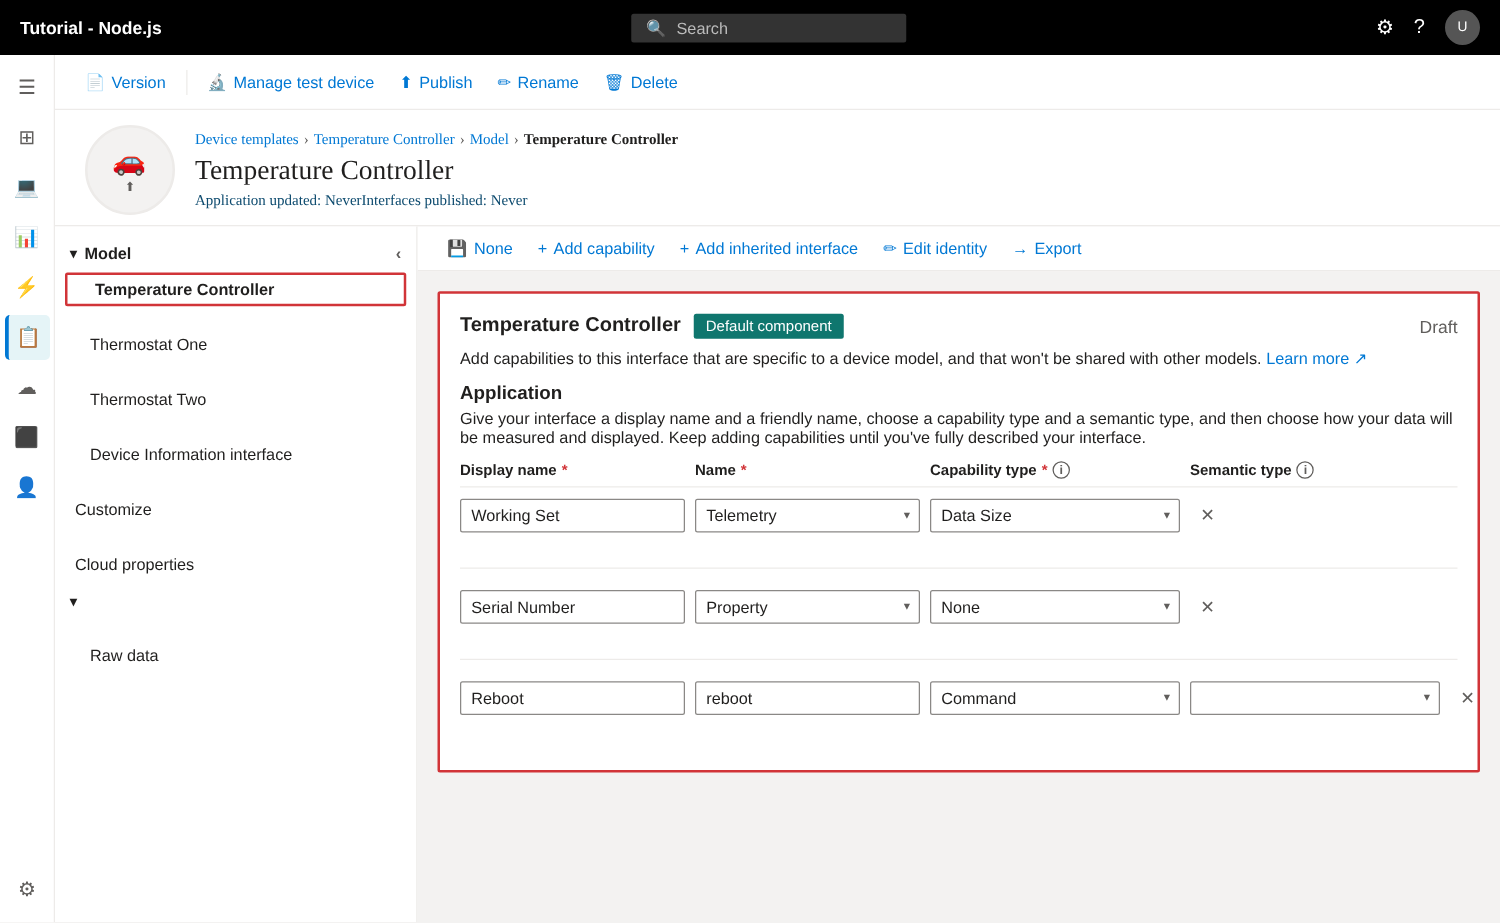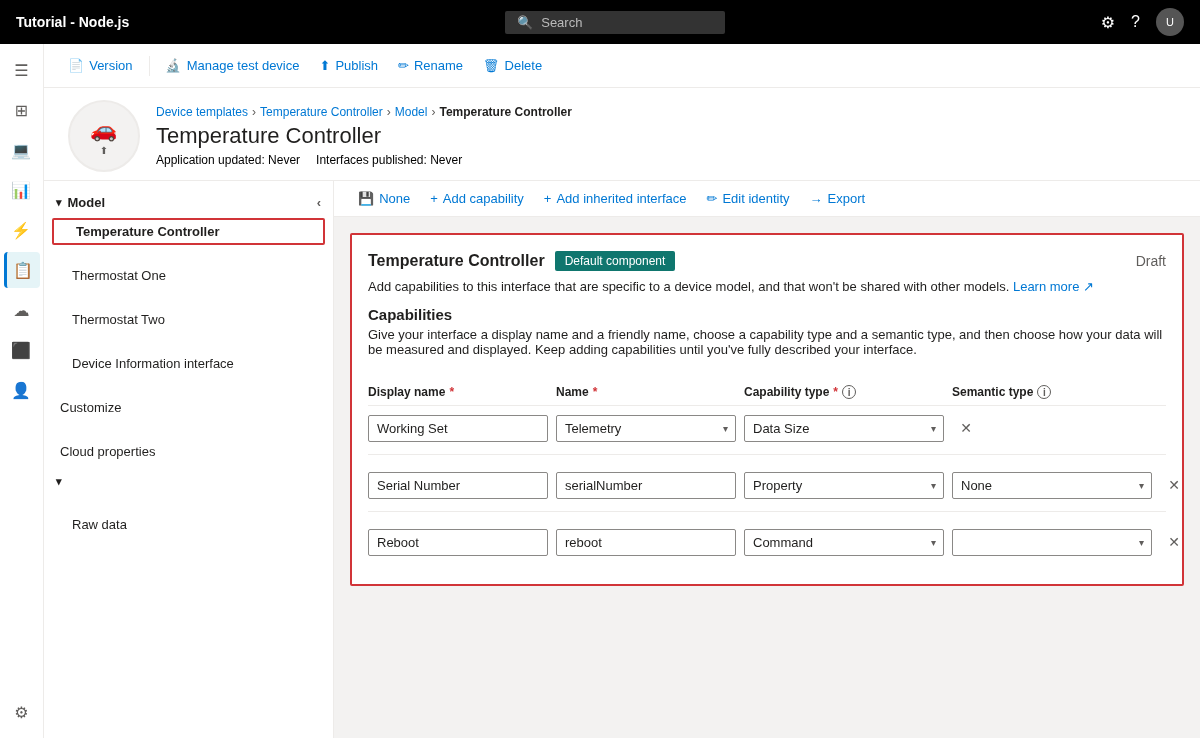--- a/index.html
+++ b/index.html
@@ -94,7 +94,7 @@
       color: #605e5c; font-size: 22px;
     }
     .device-icon-sub { font-size: 10px; margin-top: 2px; }
-    .page-header-info { flex: 1; }
+    .page-header-info { flex: 1; font-family: Liberation Serif, serif; }
     .breadcrumb { font-size: 12px; color: #0078d4; display: flex; align-items: center; gap: 4px; margin-bottom: 4px; }
     .breadcrumb span { color: #605e5c; }
     .breadcrumb a { color: #0078d4; text-decoration: none; }

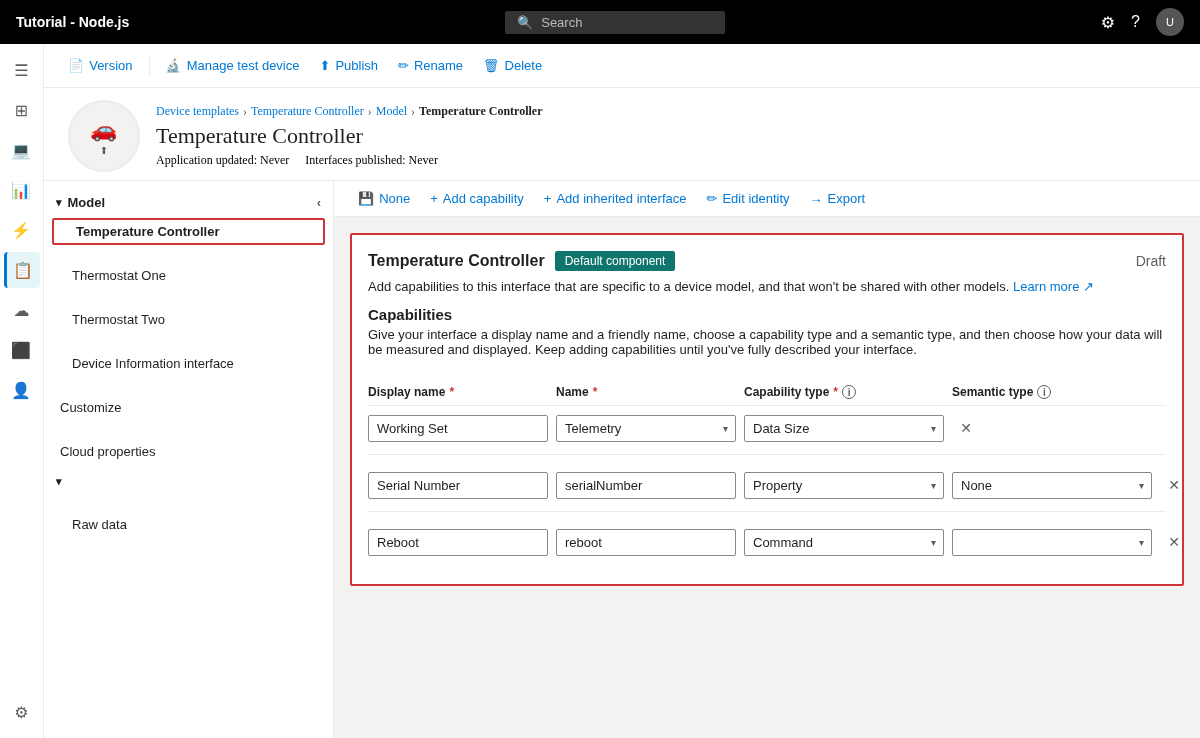--- a/index.html
+++ b/index.html
@@ -100,7 +100,7 @@
     .breadcrumb a { color: #0078d4; text-decoration: none; }
     .breadcrumb .current { color: #201f1e; font-weight: 600; }
     .page-title { font-size: 22px; font-weight: 400; color: #201f1e; margin-bottom: 4px; }
-    .page-meta { font-size: 12px; color: #000000; display: flex; gap: 16px; }
+    .page-meta { font-size: 12px; color: #0c4a6e; display: flex; }
 
     
     .content-body { display: flex; flex: 1; overflow: hidden; }

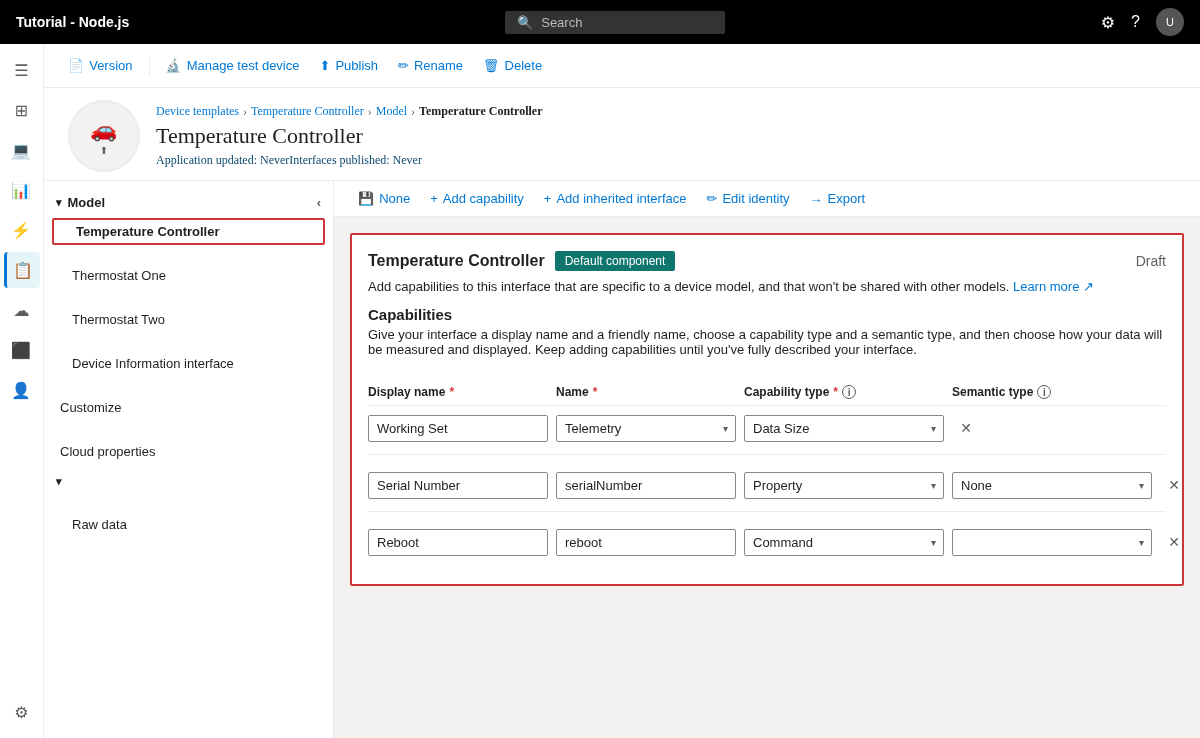--- a/index.html
+++ b/index.html
@@ -418,7 +418,7 @@
             </div>
 
             <div class="capabilities-section">
-              <div class="capabilities-title">Capabilities</div>
+              <div class="capabilities-title">Application</div>
               <div class="capabilities-desc">Give your interface a display name and a friendly name, choose a capability type and a semantic type, and then choose how your data will be measured and displayed. Keep adding capabilities until you've fully described your interface.</div>
 
               <div class="cap-header">

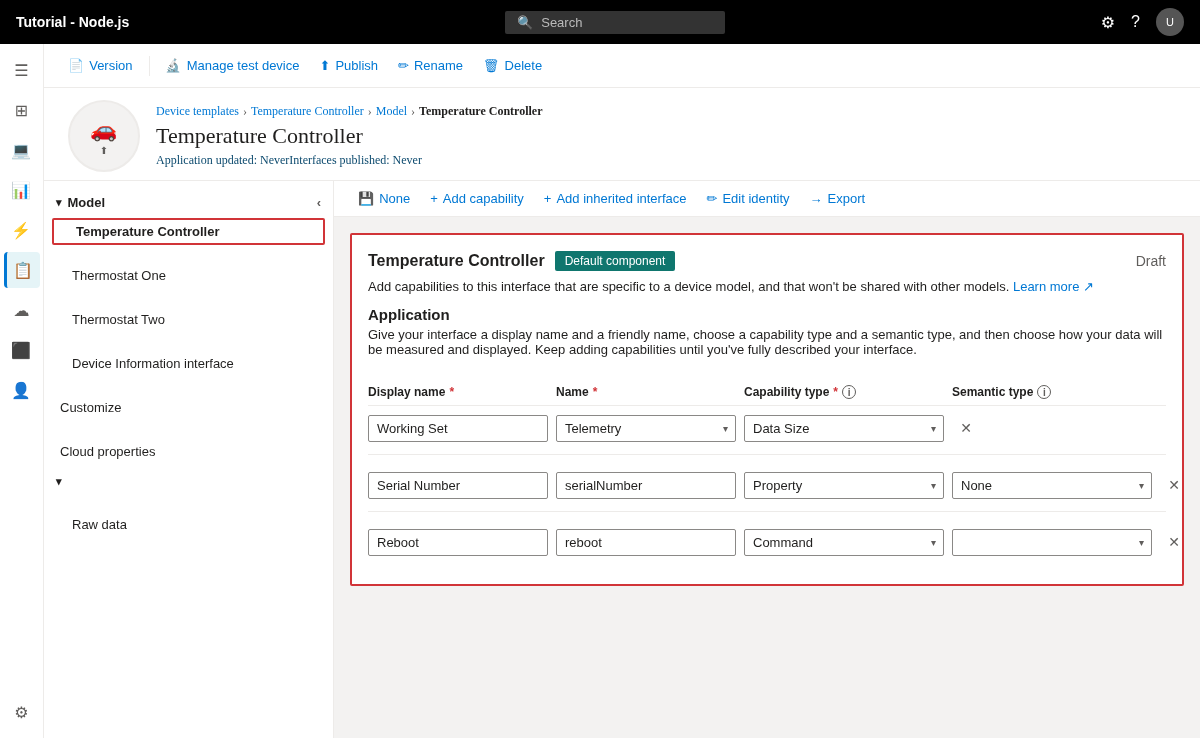--- a/index.html
+++ b/index.html
@@ -186,7 +186,7 @@
     .learn-more { color: #0078d4; text-decoration: none; }
     .capabilities-section { margin-top: 8px; }
     .capabilities-title { font-size: 15px; font-weight: 600; margin-bottom: 4px; }
-    .capabilities-desc { font-size: 13px; color: #201f1e; margin-bottom: 28px; }
+    .capabilities-desc { font-size: 13px; color: #201f1e; margin-bottom: 12px; }
 
     
     .cap-header {

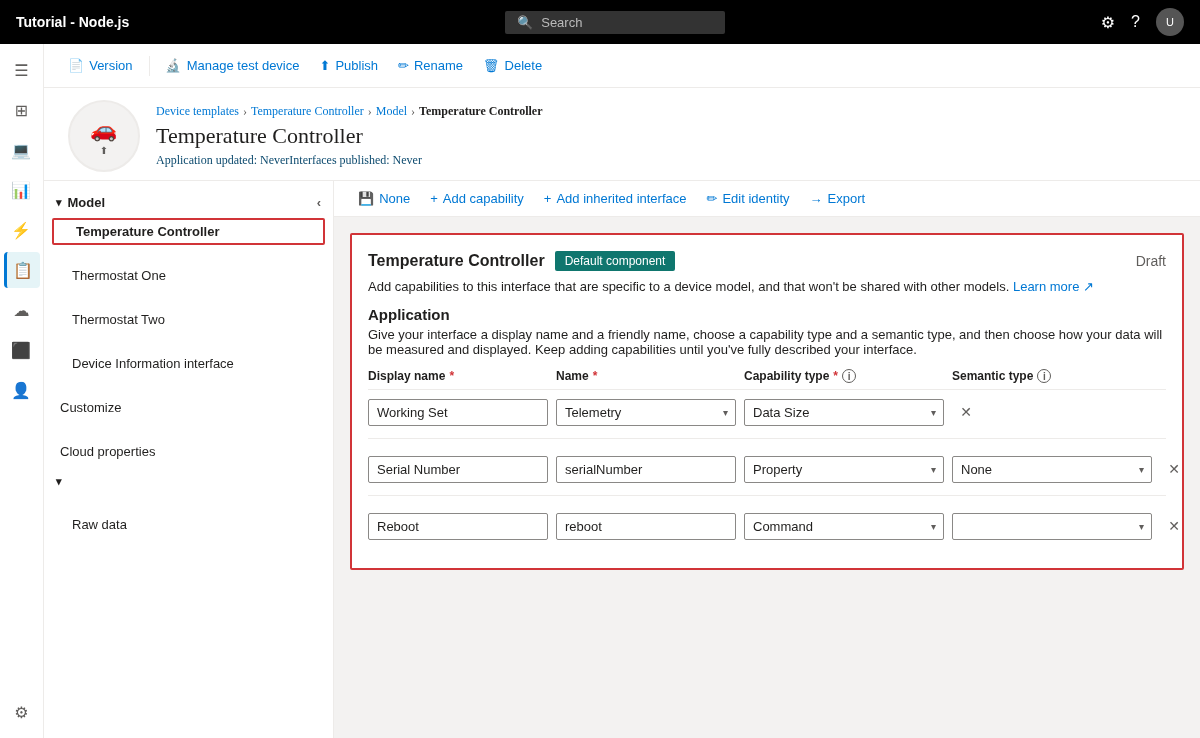--- a/index.html
+++ b/index.html
@@ -215,7 +215,7 @@
       display: grid;
       grid-template-columns: 180px 180px 200px 200px 40px 40px;
       gap: 8px;
-      margin-bottom: 12px;
+      margin-bottom: 28px;
       align-items: center;
     }
     .cap-input {

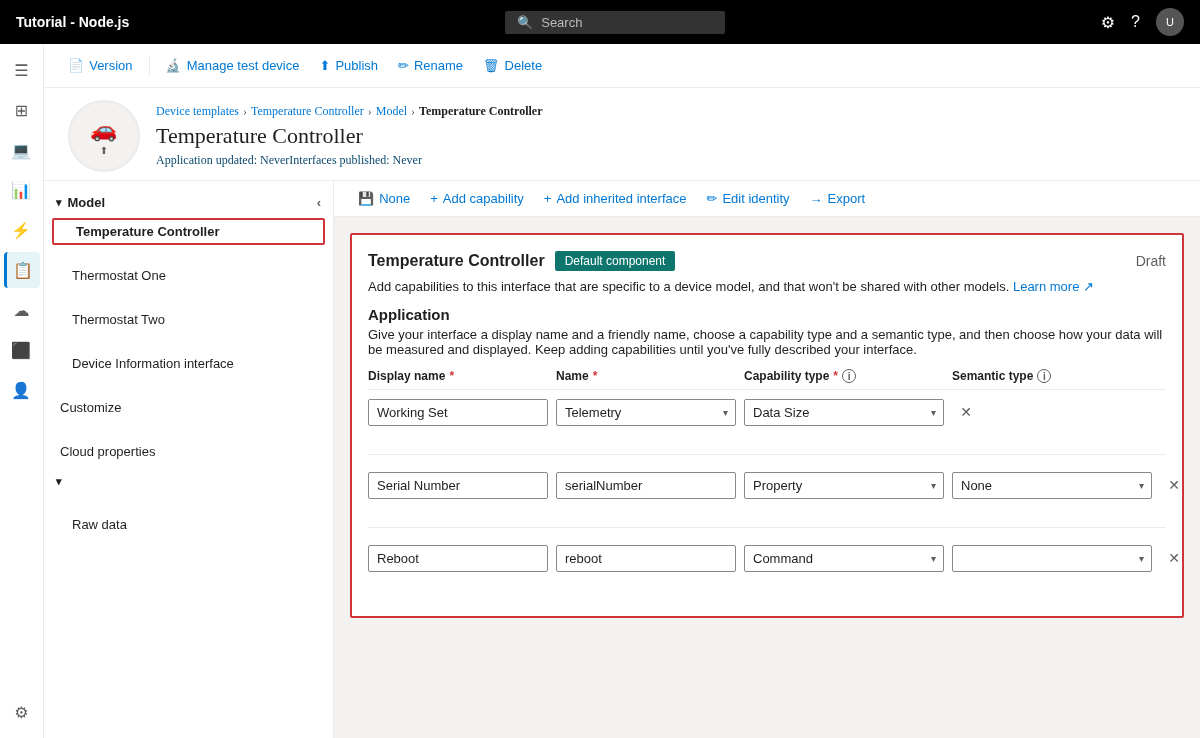--- a/index.html
+++ b/index.html
@@ -468,7 +468,6 @@
 
               <div class="cap-row">
                 <input class="cap-input" type="text" value="Serial Number" style="">
-                <input class="cap-input" type="text" value="serialNumber" style="">
                 <div class="cap-select-wrapper">
                   <select class="cap-select">
                     <option>Telemetry</option>

